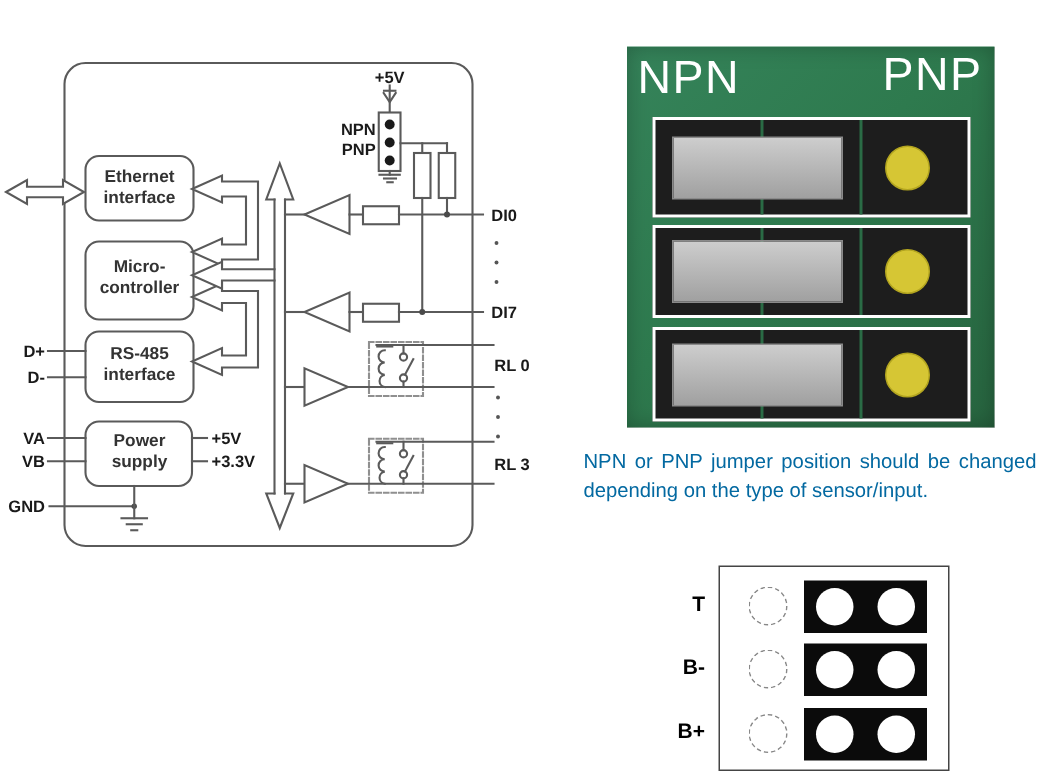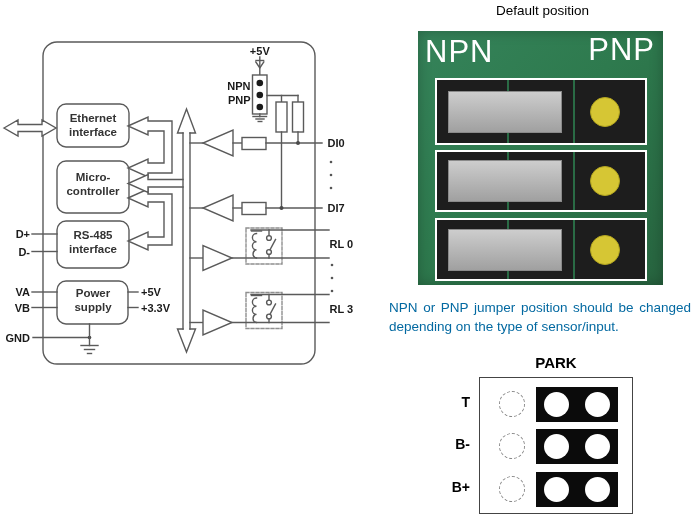--- a/index.html
+++ b/index.html
@@ -206,7 +206,6 @@
     </g>
   </svg>
 
-  <div class="panel-title">Default position</div>
 
   <div class="pcb">
     <div class="pcb-npn">NPN</div>

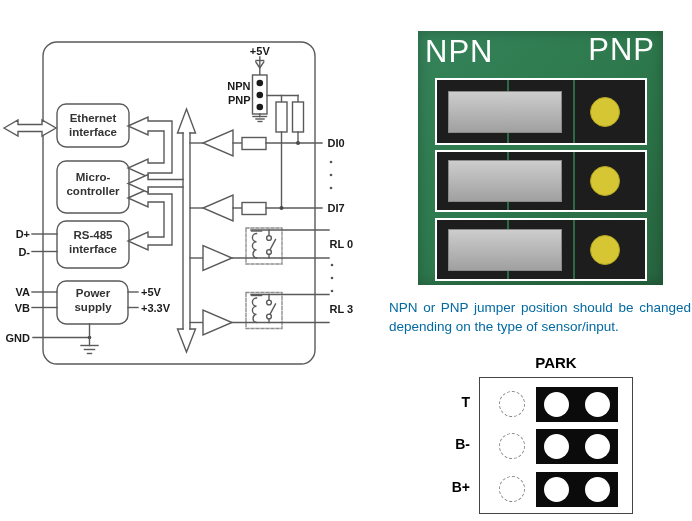--- a/index.html
+++ b/index.html
@@ -232,7 +232,6 @@
 
   <div class="note">NPN or PNP jumper position should be changed depending on the type of sensor/input.</div>
 
-  <div class="park-title">PARK</div>
   <div class="park-label" style="top:394px">T</div>
   <div class="park-label" style="top:436px">B-</div>
   <div class="park-label" style="top:479px">B+</div>

